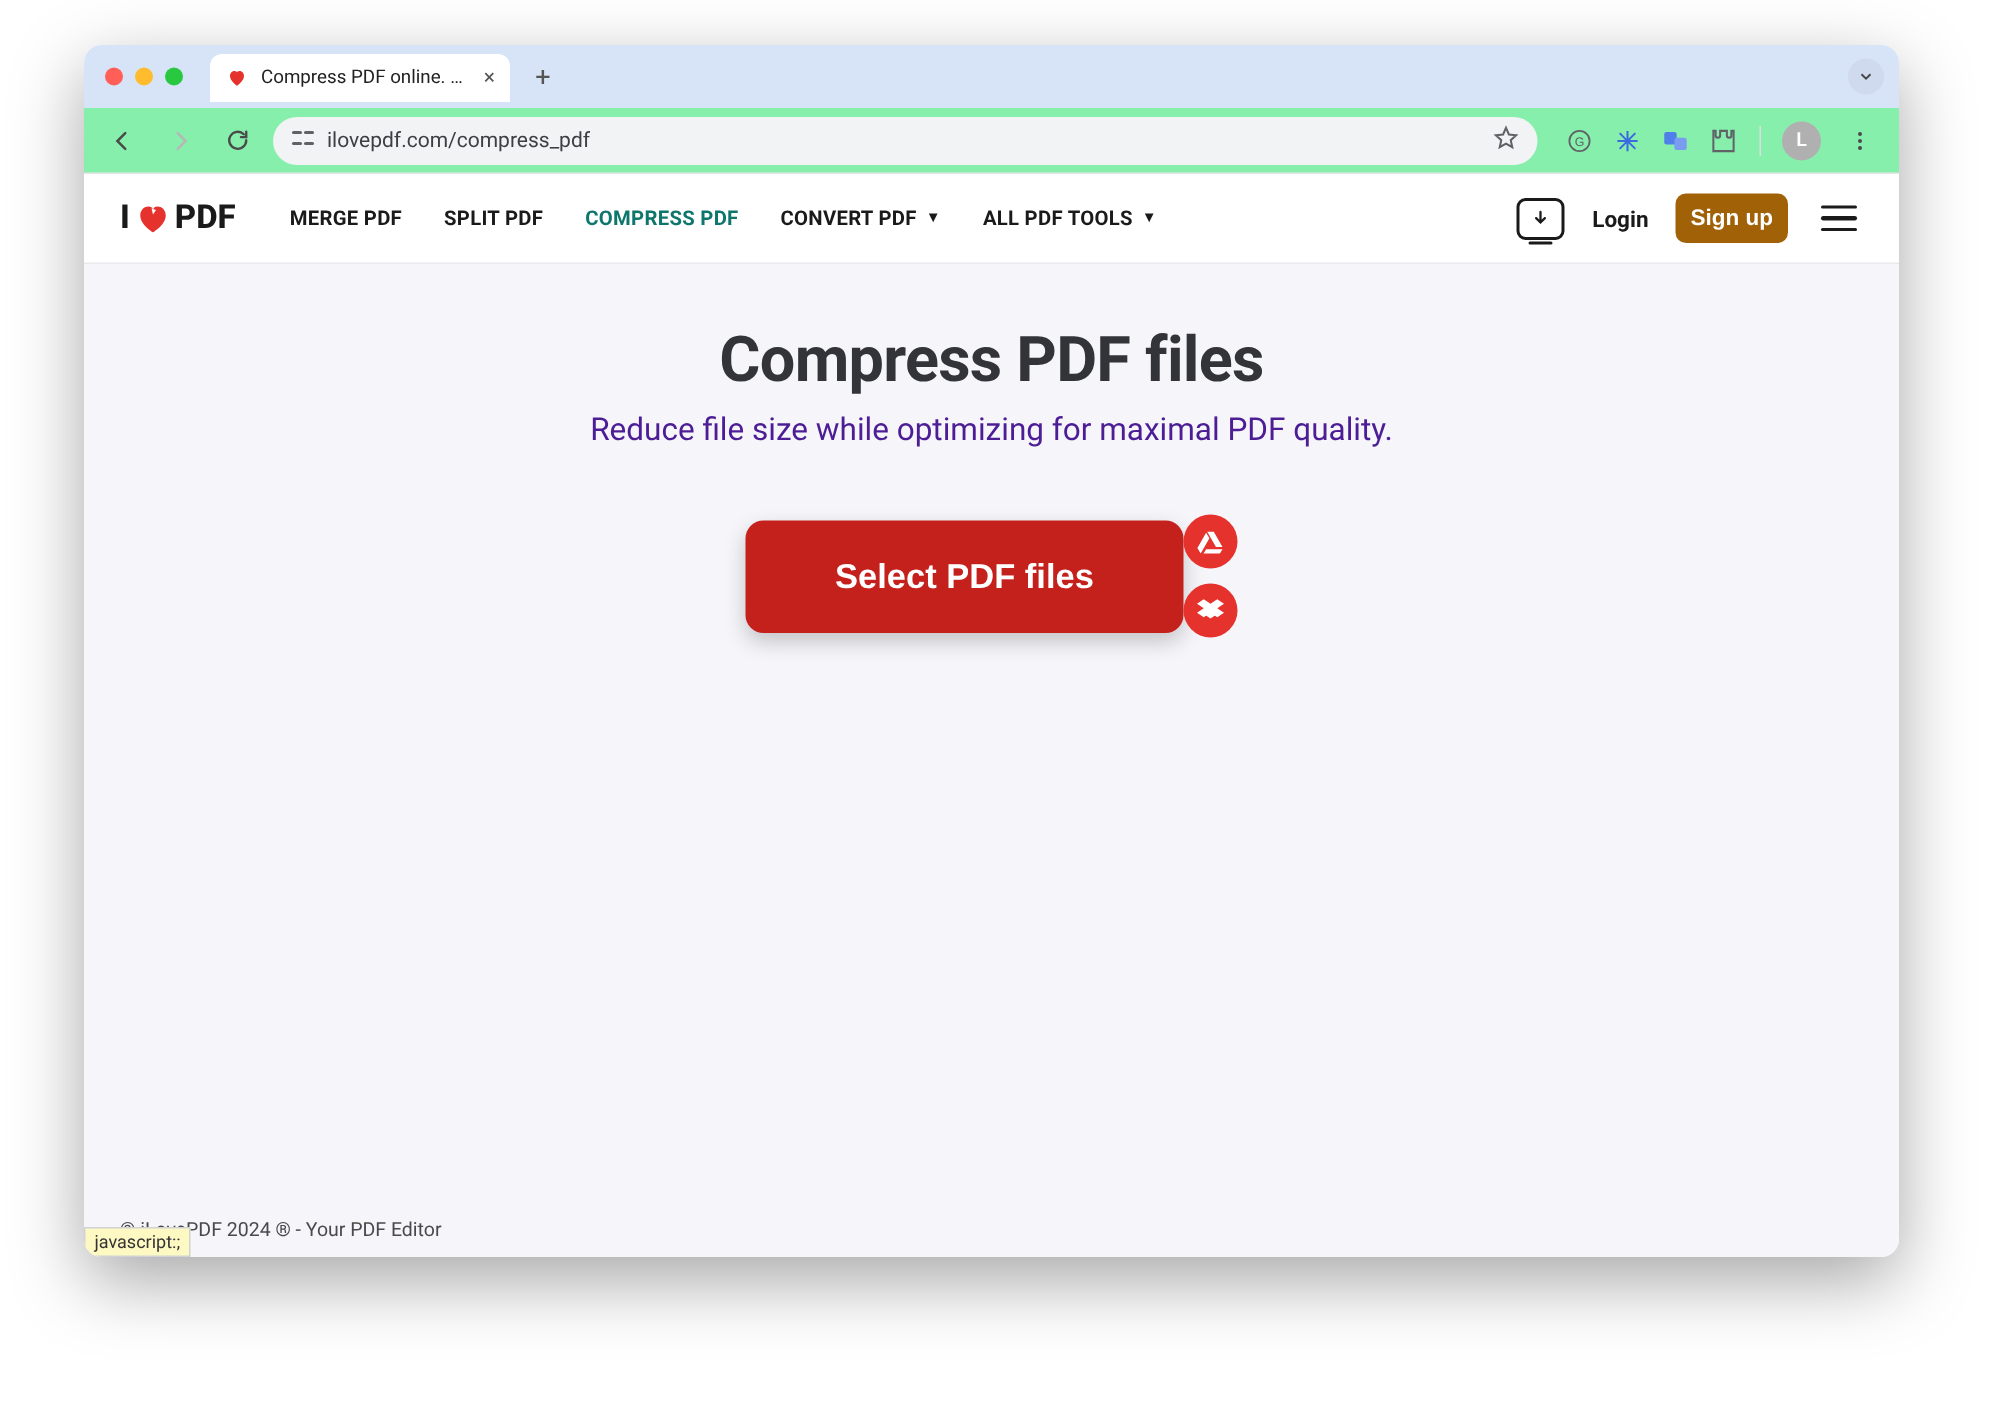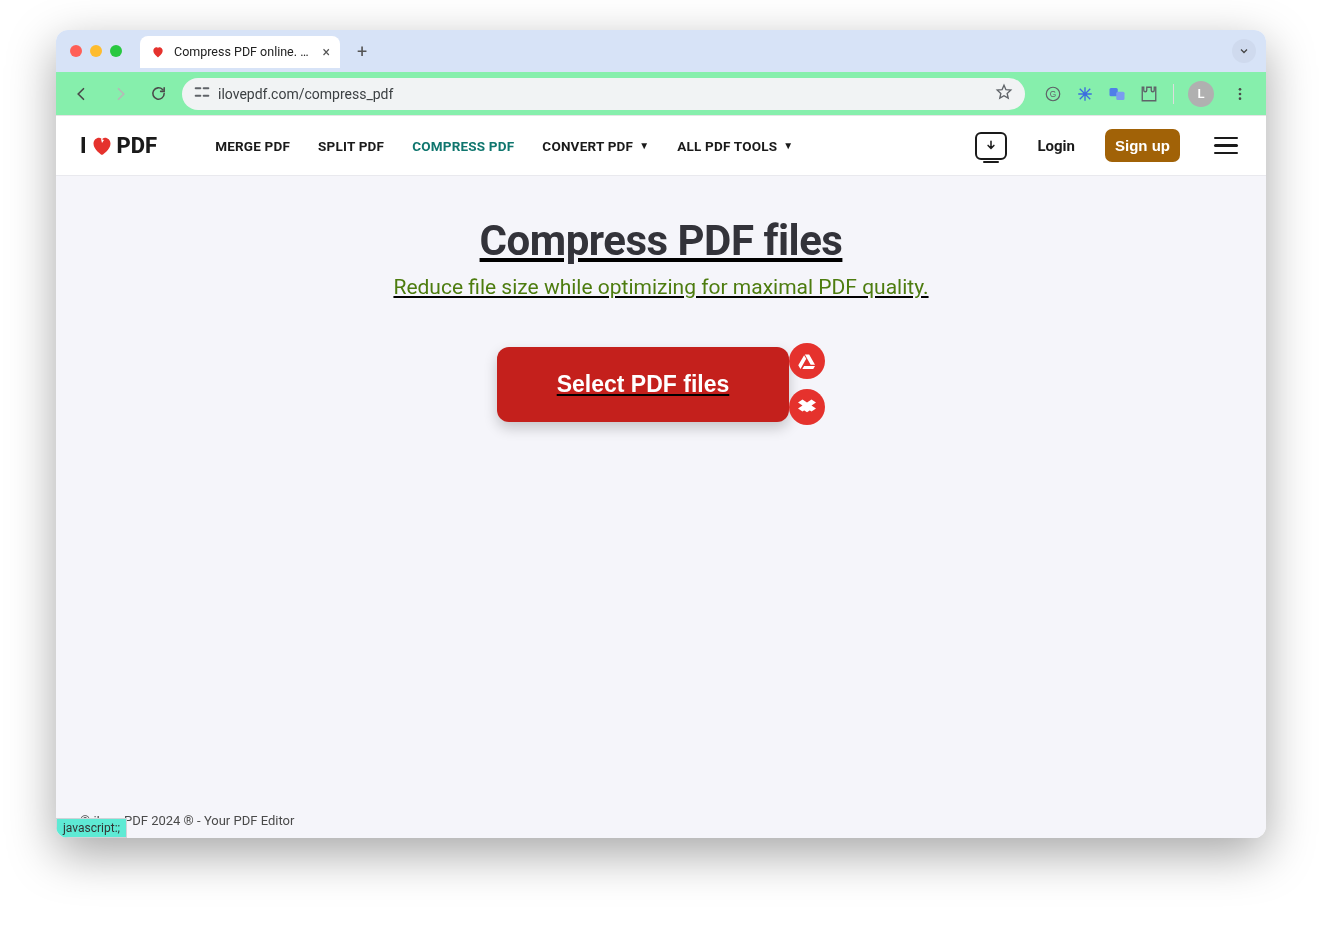--- a/index.html
+++ b/index.html
@@ -84,7 +84,7 @@
   }
   .logo{display:flex;align-items:center;gap:2px;font-weight:800;font-size:22px;color:#1a1a1a;letter-spacing:0;}
   .logo .heart{color:#e5322d;font-size:22px;margin:0 1px;display:inline-flex;}
-  .nav{display:flex;align-items:center;gap:28px;margin-left:30px;}
+  .nav{display:flex;align-items:center;gap:28px;margin-left:8px;}
   .nav a{font-size:13.5px;font-weight:700;color:#1a1a1a;text-decoration:none;letter-spacing:.2px;display:flex;align-items:center;gap:6px;}
   .nav a.active{color:#0f766e;}
   .nav .caret{font-size:10px;color:#1a1a1a;}

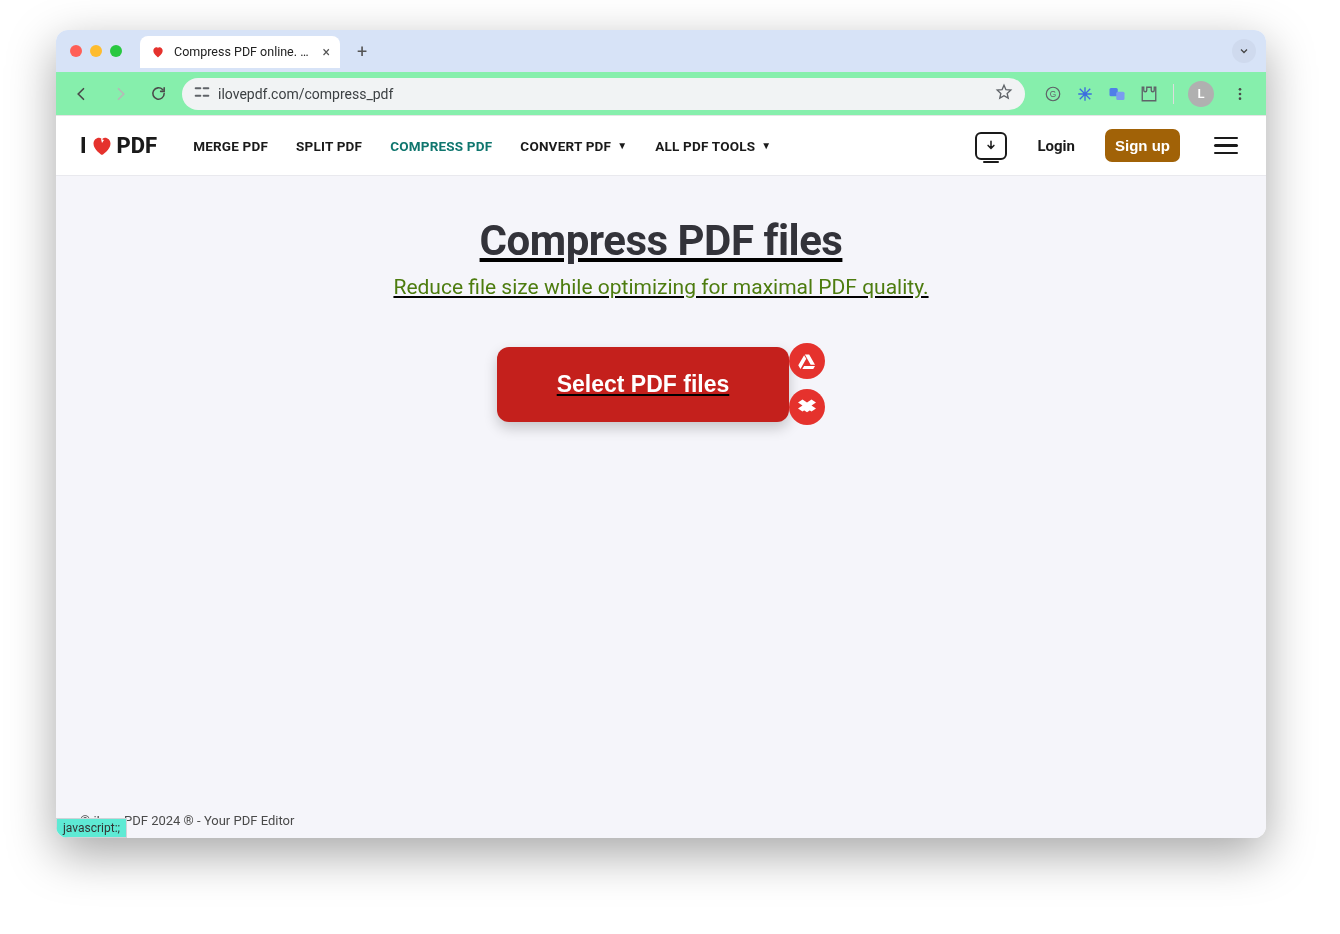--- a/index.html
+++ b/index.html
@@ -88,7 +88,7 @@
   .nav a{font-size:13.5px;font-weight:700;color:#1a1a1a;text-decoration:none;letter-spacing:.2px;display:flex;align-items:center;gap:6px;}
   .nav a.active{color:#0f766e;}
   .nav .caret{font-size:10px;color:#1a1a1a;}
-  .header-right{margin-left:auto;display:flex;align-items:center;gap:30px;}
+  .header-right{margin-left:auto;display:flex;align-items:center;gap:18px;}
   .dl-icon{width:32px;height:28px;border:2px solid #1a1a1a;border-radius:6px;display:flex;align-items:center;justify-content:center;position:relative;}
   .dl-icon::after{content:"";position:absolute;bottom:-5px;left:6px;right:6px;height:2px;background:#1a1a1a;border-radius:1px;}
   .login{font-weight:700;font-size:15px;color:#1a1a1a;cursor:pointer;}

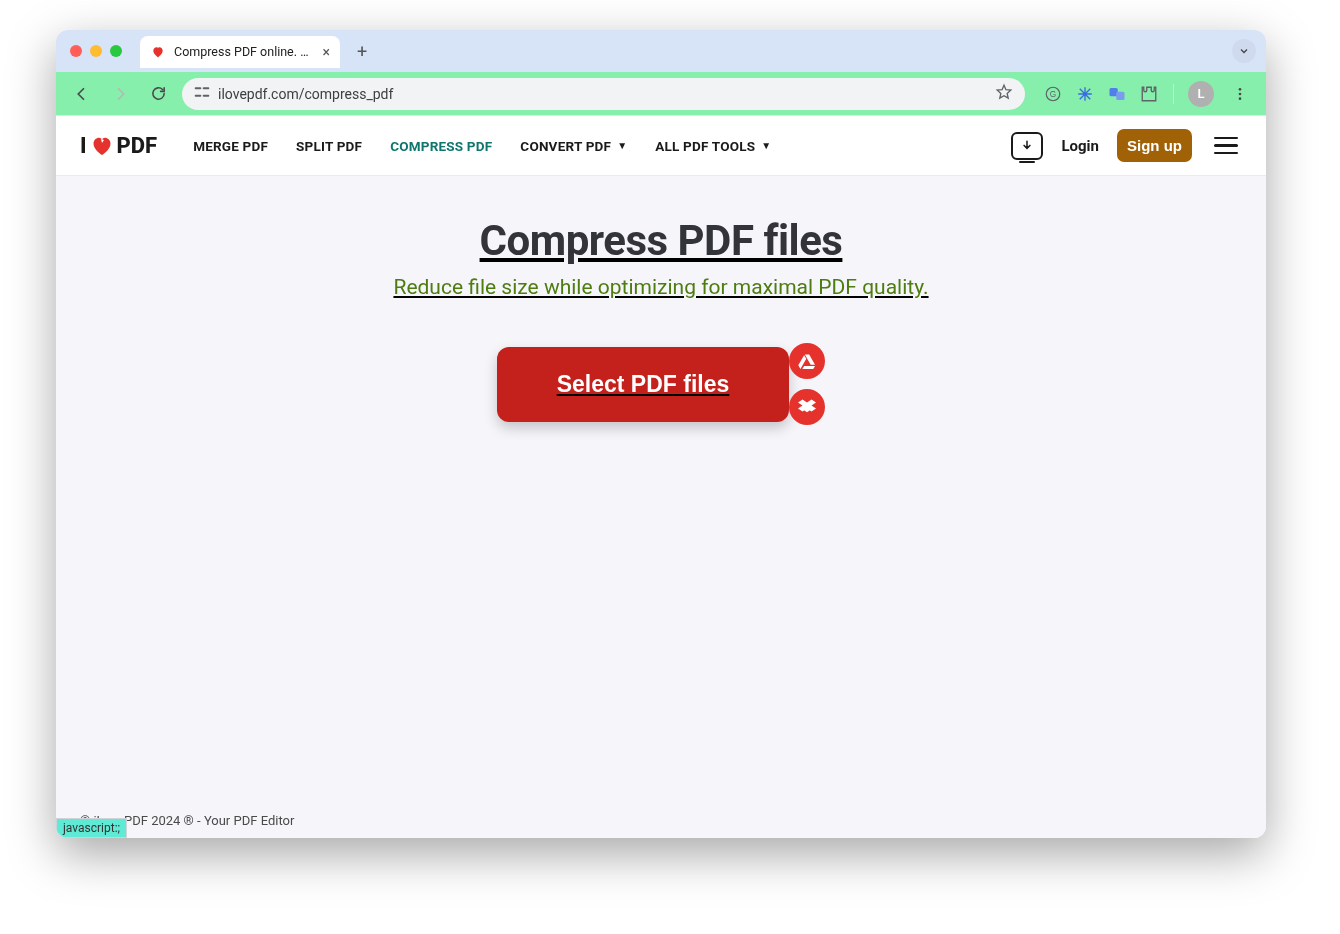--- a/index.html
+++ b/index.html
@@ -95,7 +95,7 @@
   .signup{background:#a16207;color:#fff;font-weight:700;font-size:15px;padding:8px 10px;border-radius:7px;border:none;cursor:pointer;}
   .hamburger{display:flex;flex-direction:column;gap:5px;cursor:pointer;padding:4px;}
   .hamburger span{width:24px;height:2.5px;background:#1a1a1a;border-radius:2px;}
-  .page{padding:40px 19px 0;text-align:center;text-decoration:underline;}
+  .page{padding:40px 19px 0;text-align:center;}
   h1{font-size:42px;font-weight:700;color:#33333a;letter-spacing:-.5px;}
   .subtitle{font-size:21px;color:#4d7c0f;margin-top:10px;font-weight:400;}
   .upload-row{display:flex;align-items:center;justify-content:center;gap:0;margin-top:44px;}

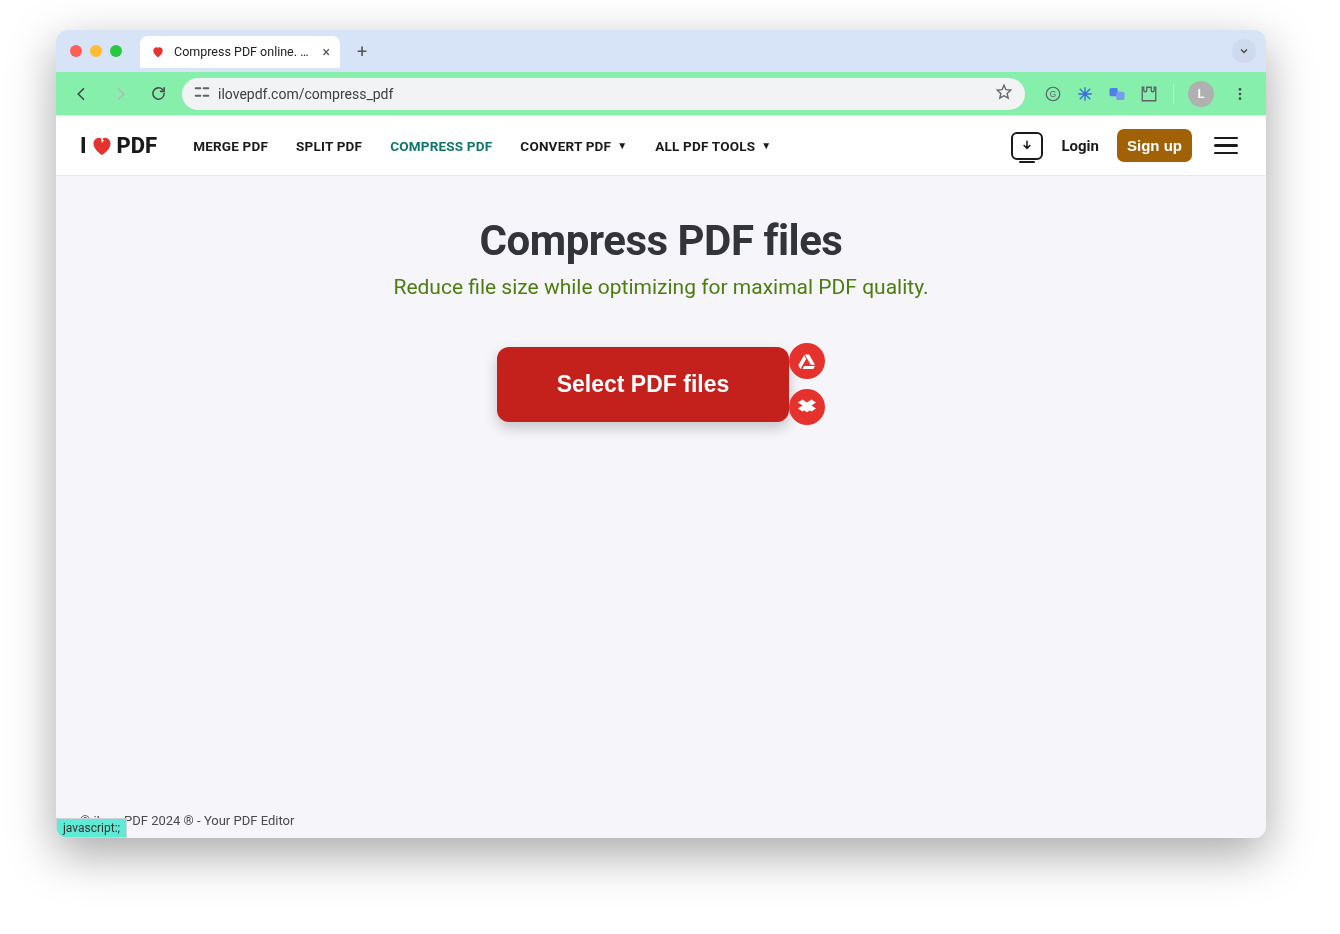--- a/index.html
+++ b/index.html
@@ -97,7 +97,7 @@
   .hamburger span{width:24px;height:2.5px;background:#1a1a1a;border-radius:2px;}
   .page{padding:40px 19px 0;text-align:center;}
   h1{font-size:42px;font-weight:700;color:#33333a;letter-spacing:-.5px;}
-  .subtitle{font-size:21px;color:#4d7c0f;margin-top:10px;font-weight:400;}
+  .subtitle{font-size:21px;color:#4c1d95;margin-top:10px;font-weight:400;}
   .upload-row{display:flex;align-items:center;justify-content:center;gap:0;margin-top:44px;}
   .select-btn{
     background:#c4201c;color:#fff;font-size:23px;font-weight:600;

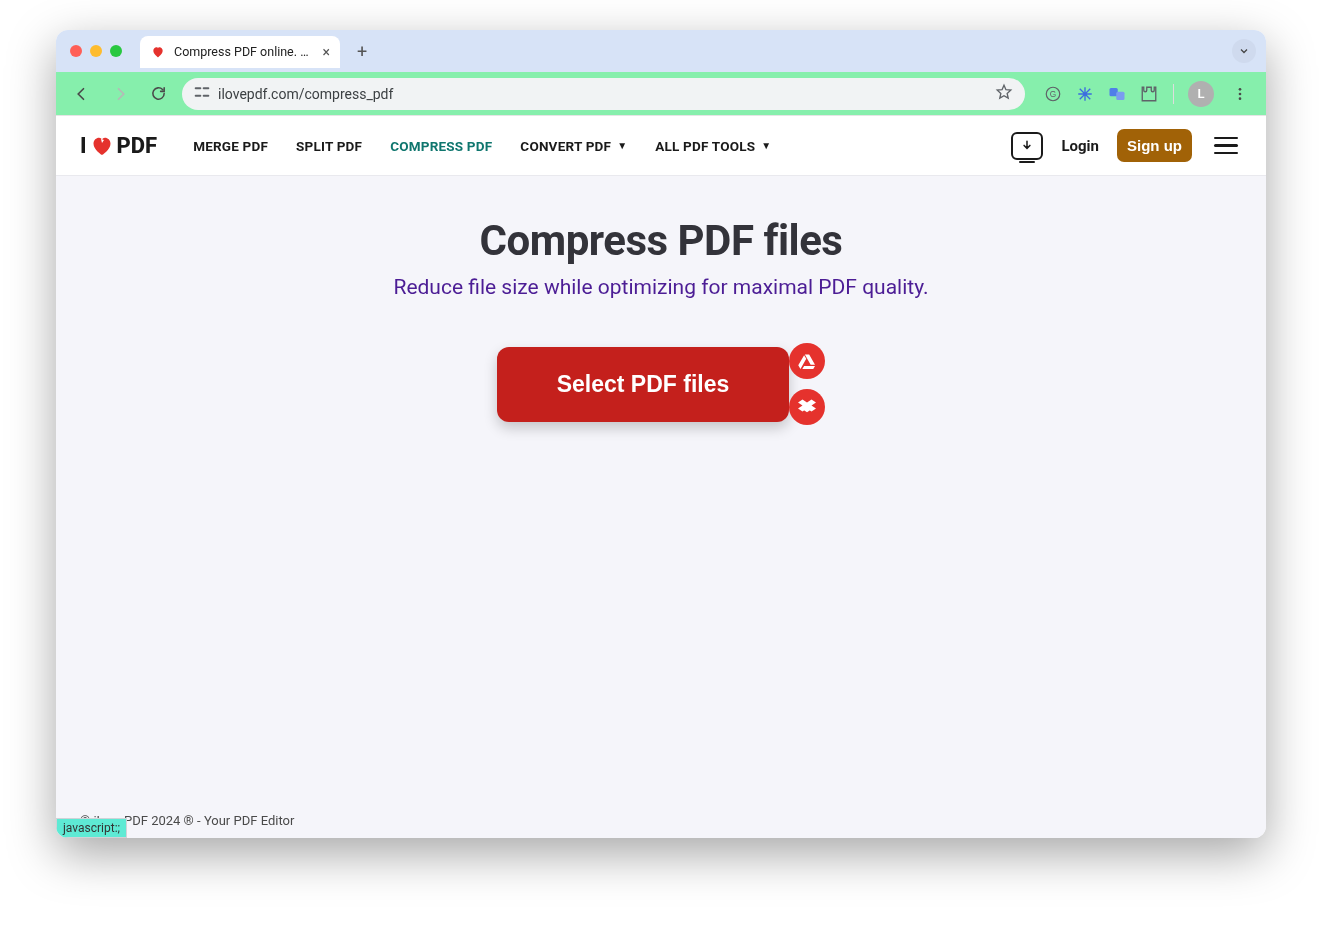--- a/index.html
+++ b/index.html
@@ -108,7 +108,7 @@
   .cloud-btn{width:36px;height:36px;border-radius:50%;background:#e5322d;display:flex;align-items:center;justify-content:center;cursor:pointer;}
   .drop-hint{margin-top:20px;color:#7a7a84;font-size:15px;}
   .footer{position:absolute;bottom:10px;left:24px;font-size:13px;color:#4a4a4a;}
-  .js-hint{position:absolute;bottom:0;left:0;background:#5eead4;color:#333;font-size:12px;padding:2px 6px;border:1px solid #cfd3d7;border-right:1px solid #cfd3d7;}
+  .js-hint{position:absolute;bottom:0;left:0;background:#fef9c3;color:#333;font-size:12px;padding:2px 6px;border:1px solid #cfd3d7;border-right:1px solid #cfd3d7;}
 </style>
 </head>
 <body>

